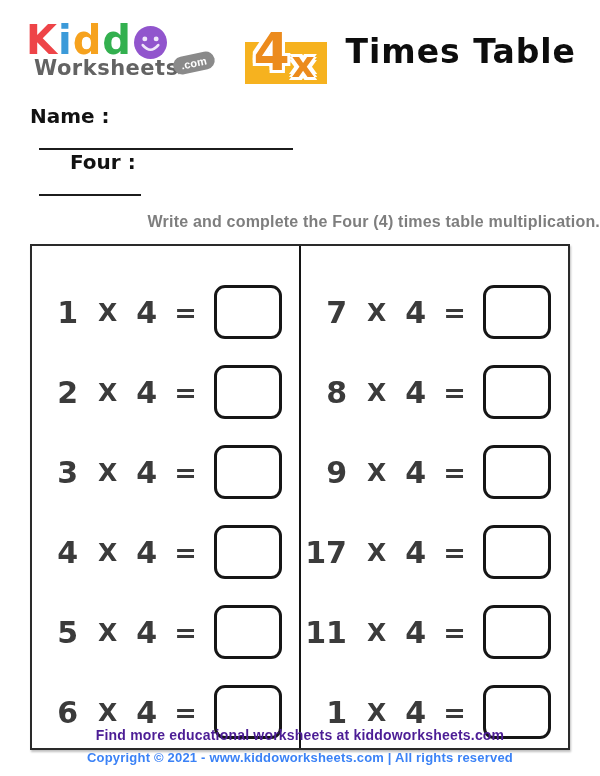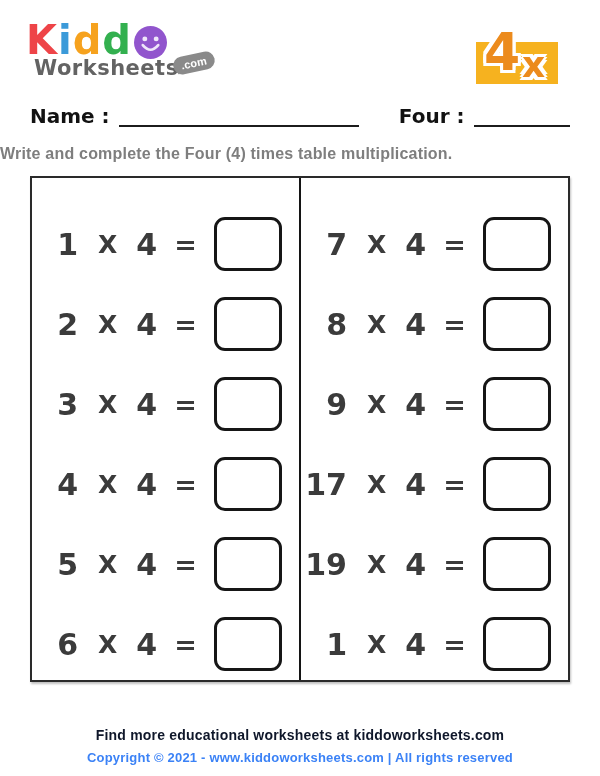--- a/index.html
+++ b/index.html
@@ -84,6 +84,7 @@
       <span class="badge-num" style="color: rgb(236, 139, 29);">4</span>
       <span class="badge-x" style="color: rgb(236, 139, 29);">x</span>
     </div>
+    <span class="title-text">Times Table</span>
   </div>
 </div>
 

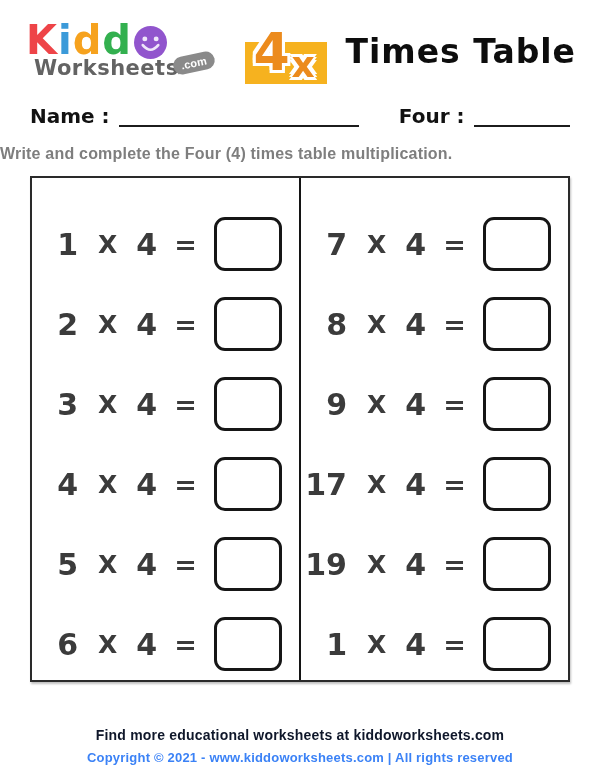--- a/index.html
+++ b/index.html
@@ -28,7 +28,7 @@
   .title-text { font-family:"DejaVu Sans", sans-serif; font-size:33px; font-weight:bold; color:#0d0d0d; letter-spacing:1px; }
 
   
-  .fields { display:flex; align-items:center; padding:0 30px; margin-top:24px; }
+  .fields { display:flex; align-items:flex-start; padding:0 30px; margin-top:24px;flex-direction:column; }
   .field-label { font-family:"DejaVu Sans", sans-serif; font-size:20px; font-weight:bold; color:#121212; white-space:nowrap; }
   .write-line { border-bottom:2px solid #1c1c1c; height:22px; }
   .name-line { width:254px; margin-left:9px; }

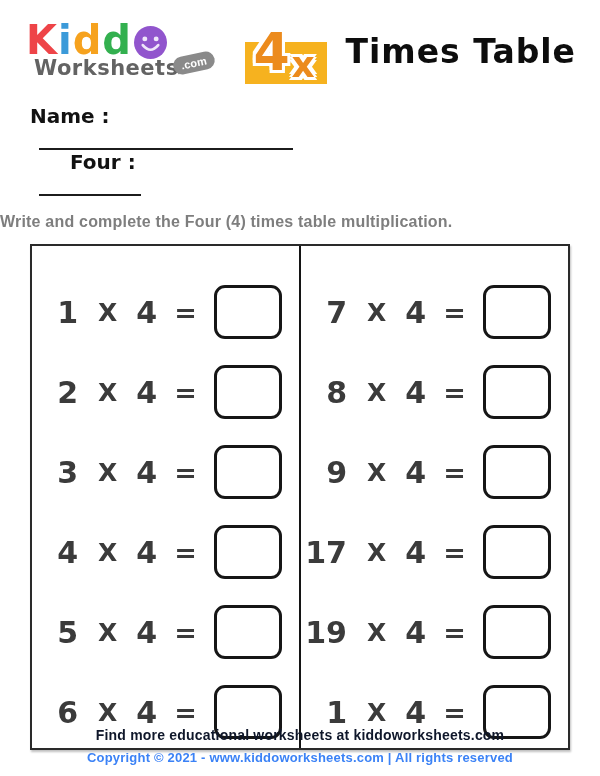--- a/index.html
+++ b/index.html
@@ -36,7 +36,7 @@
   .date-line { width:102px; margin-left:9px; }
 
   
-  .instruction { text-align:left; margin-top:17px; font-size:16px; font-weight:bold; color:#7e7e7e; letter-spacing:0.2px; }
+  .instruction { text-align:right; margin-top:17px; font-size:16px; font-weight:bold; color:#7e7e7e; letter-spacing:0.2px; }
 
   
   .sheet { margin:13px 30px 0; height:506px; border:2px solid #2a2a2a; display:flex; box-shadow:1px 2px 2px rgba(0,0,0,0.25); background:#fff; }

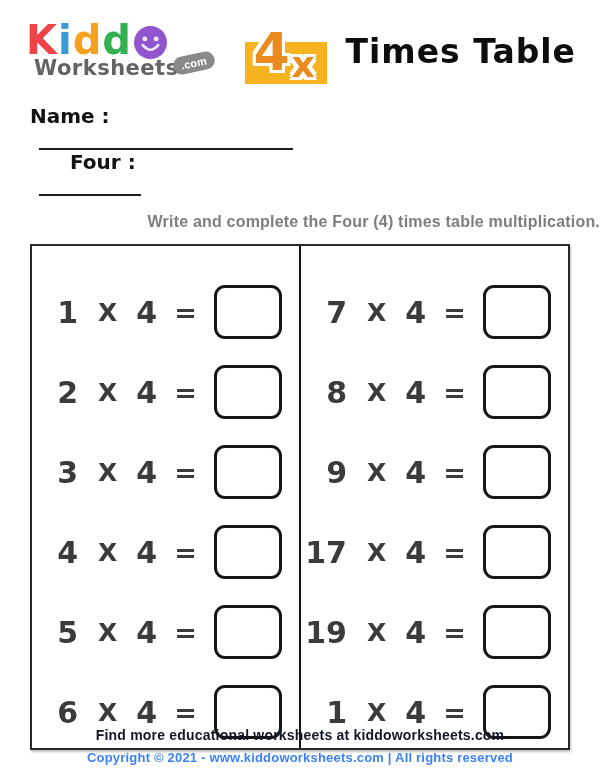--- a/index.html
+++ b/index.html
@@ -173,7 +173,7 @@
       <div class="abox"></div>
     </div>
     <div class="prow">
-      <span class="eq-text mult">19</span>
+      <span class="eq-text mult">11</span>
       <span class="eq-text sym-x">X</span>
       <span class="eq-text m4">4</span>
       <span class="eq-text eq">=</span>

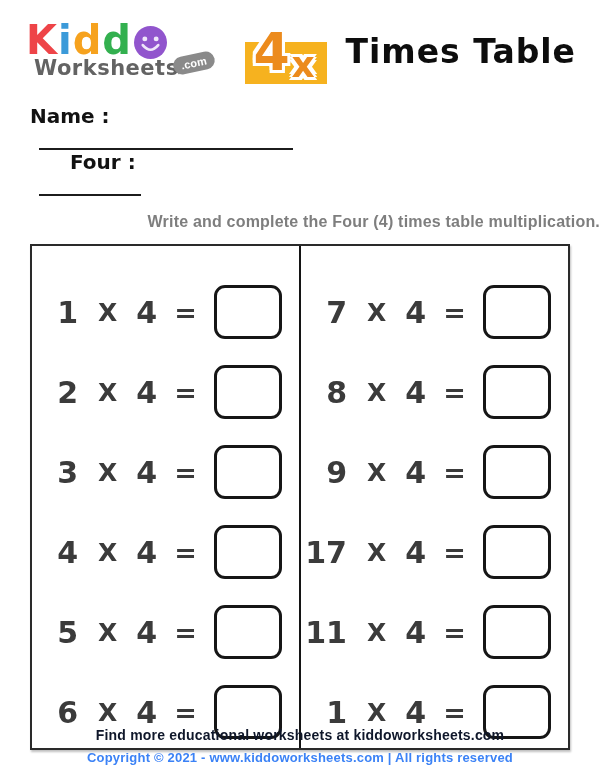--- a/index.html
+++ b/index.html
@@ -52,7 +52,7 @@
 
   
   .footer { position:absolute; left:0; right:0; bottom:11px; text-align:center; }
-  .footer-line1 { font-size:14px; font-weight:bold; color:#0f172a; letter-spacing:0.2px; }
+  .footer-line1 { font-size:14px; font-weight:bold; color:#4c1d95; letter-spacing:0.2px; }
   .footer-line2 { font-size:13px; font-weight:bold; color:#3b82f6; margin-top:7px; letter-spacing:0.2px; }
 </style>
 </head>

